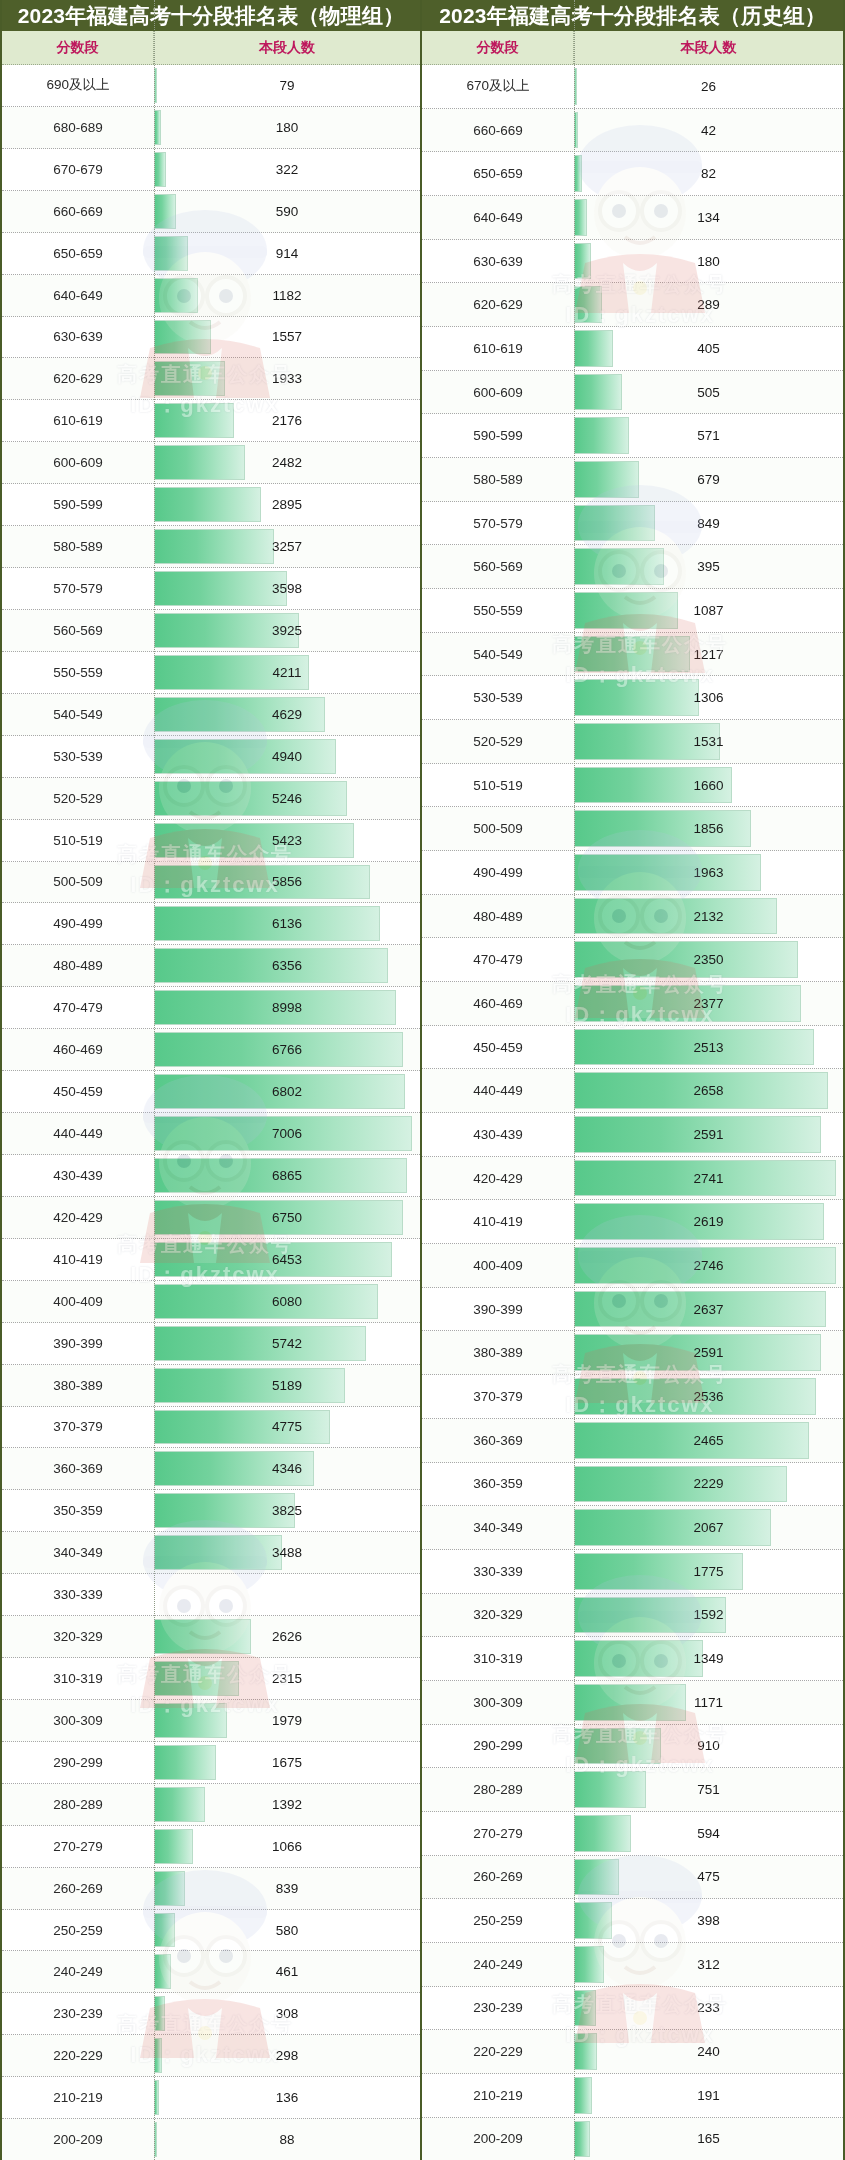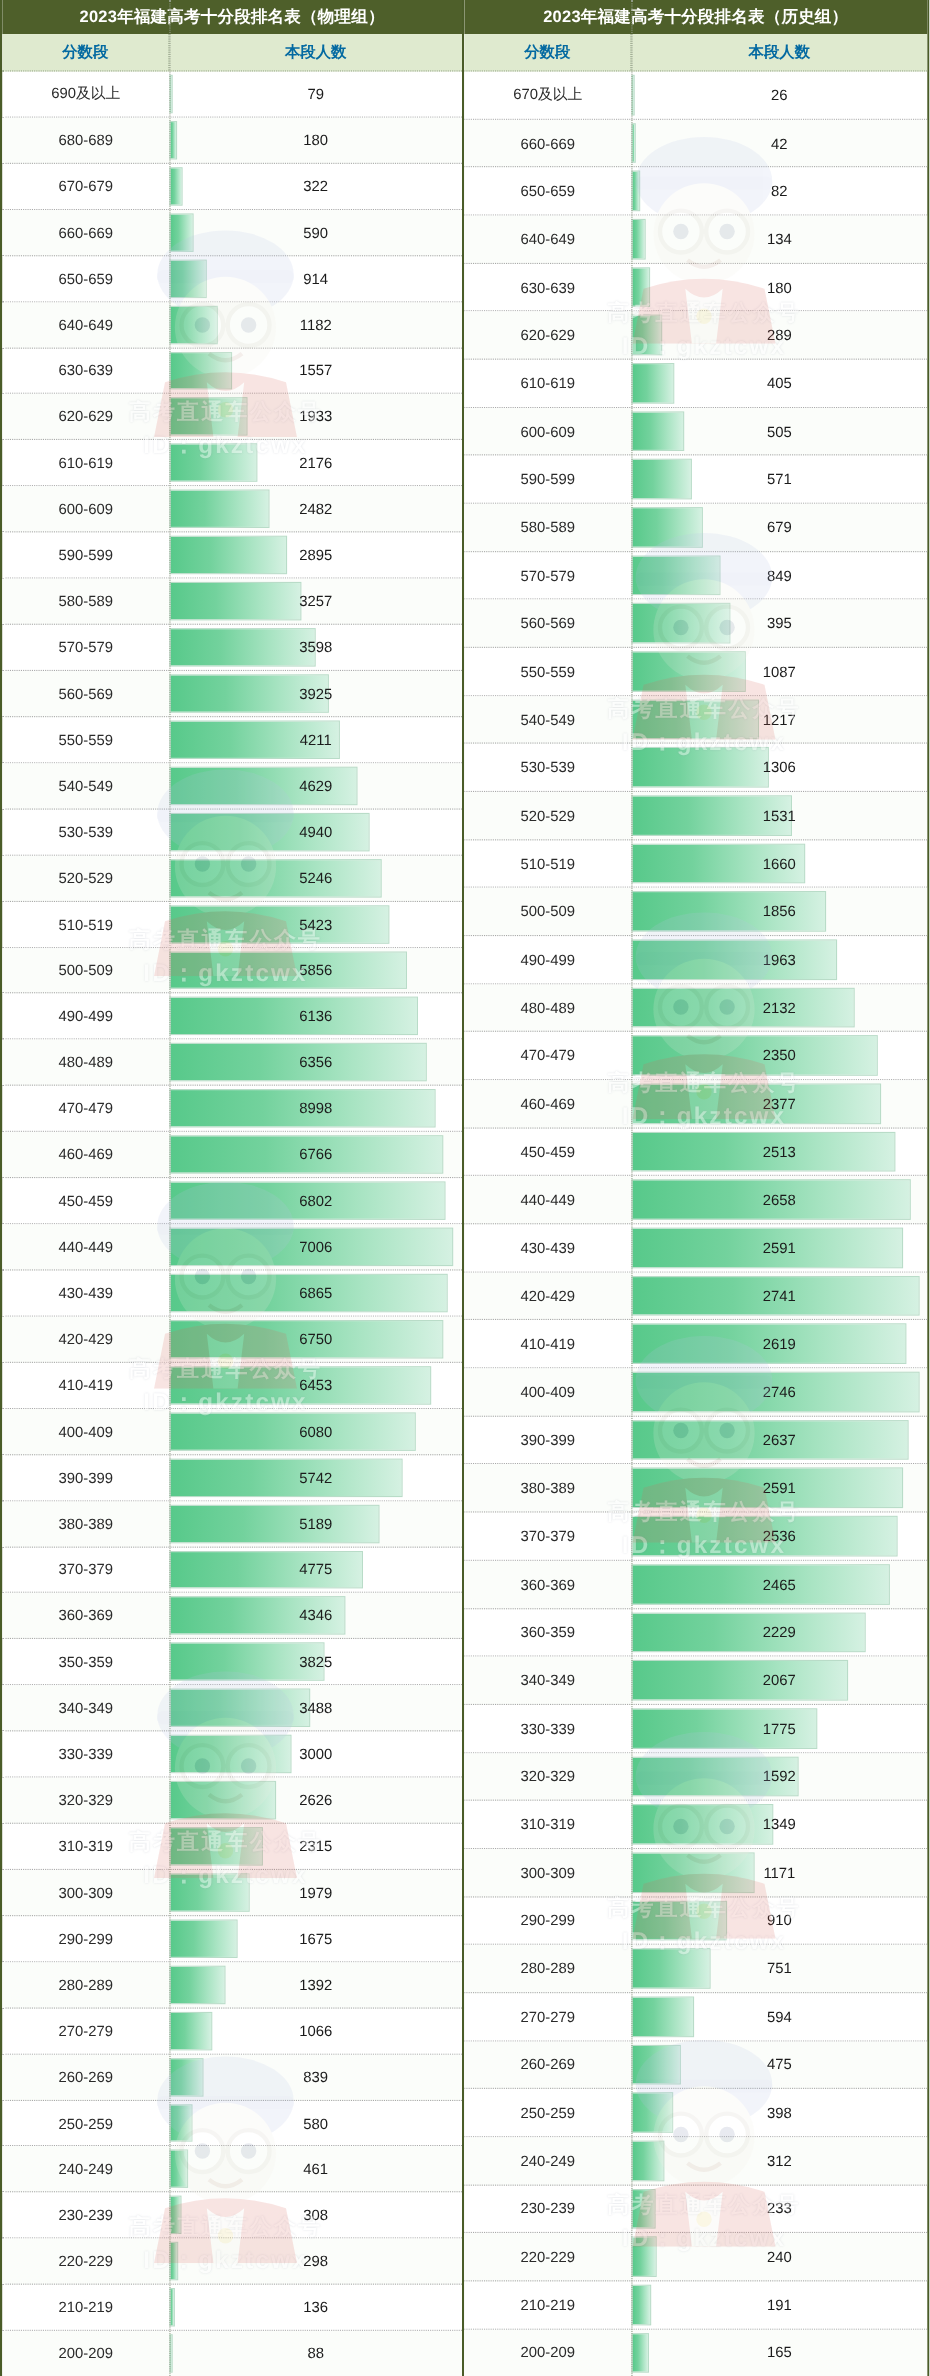--- a/index.html
+++ b/index.html
@@ -39,7 +39,7 @@
     flex: 0 0 31px;
     background: #4e5f2a;
     color: #ffffff;
-    font-size: 15px;
+    font-size: 21px;
     font-weight: bold;
     letter-spacing: .2px;
     display: flex;

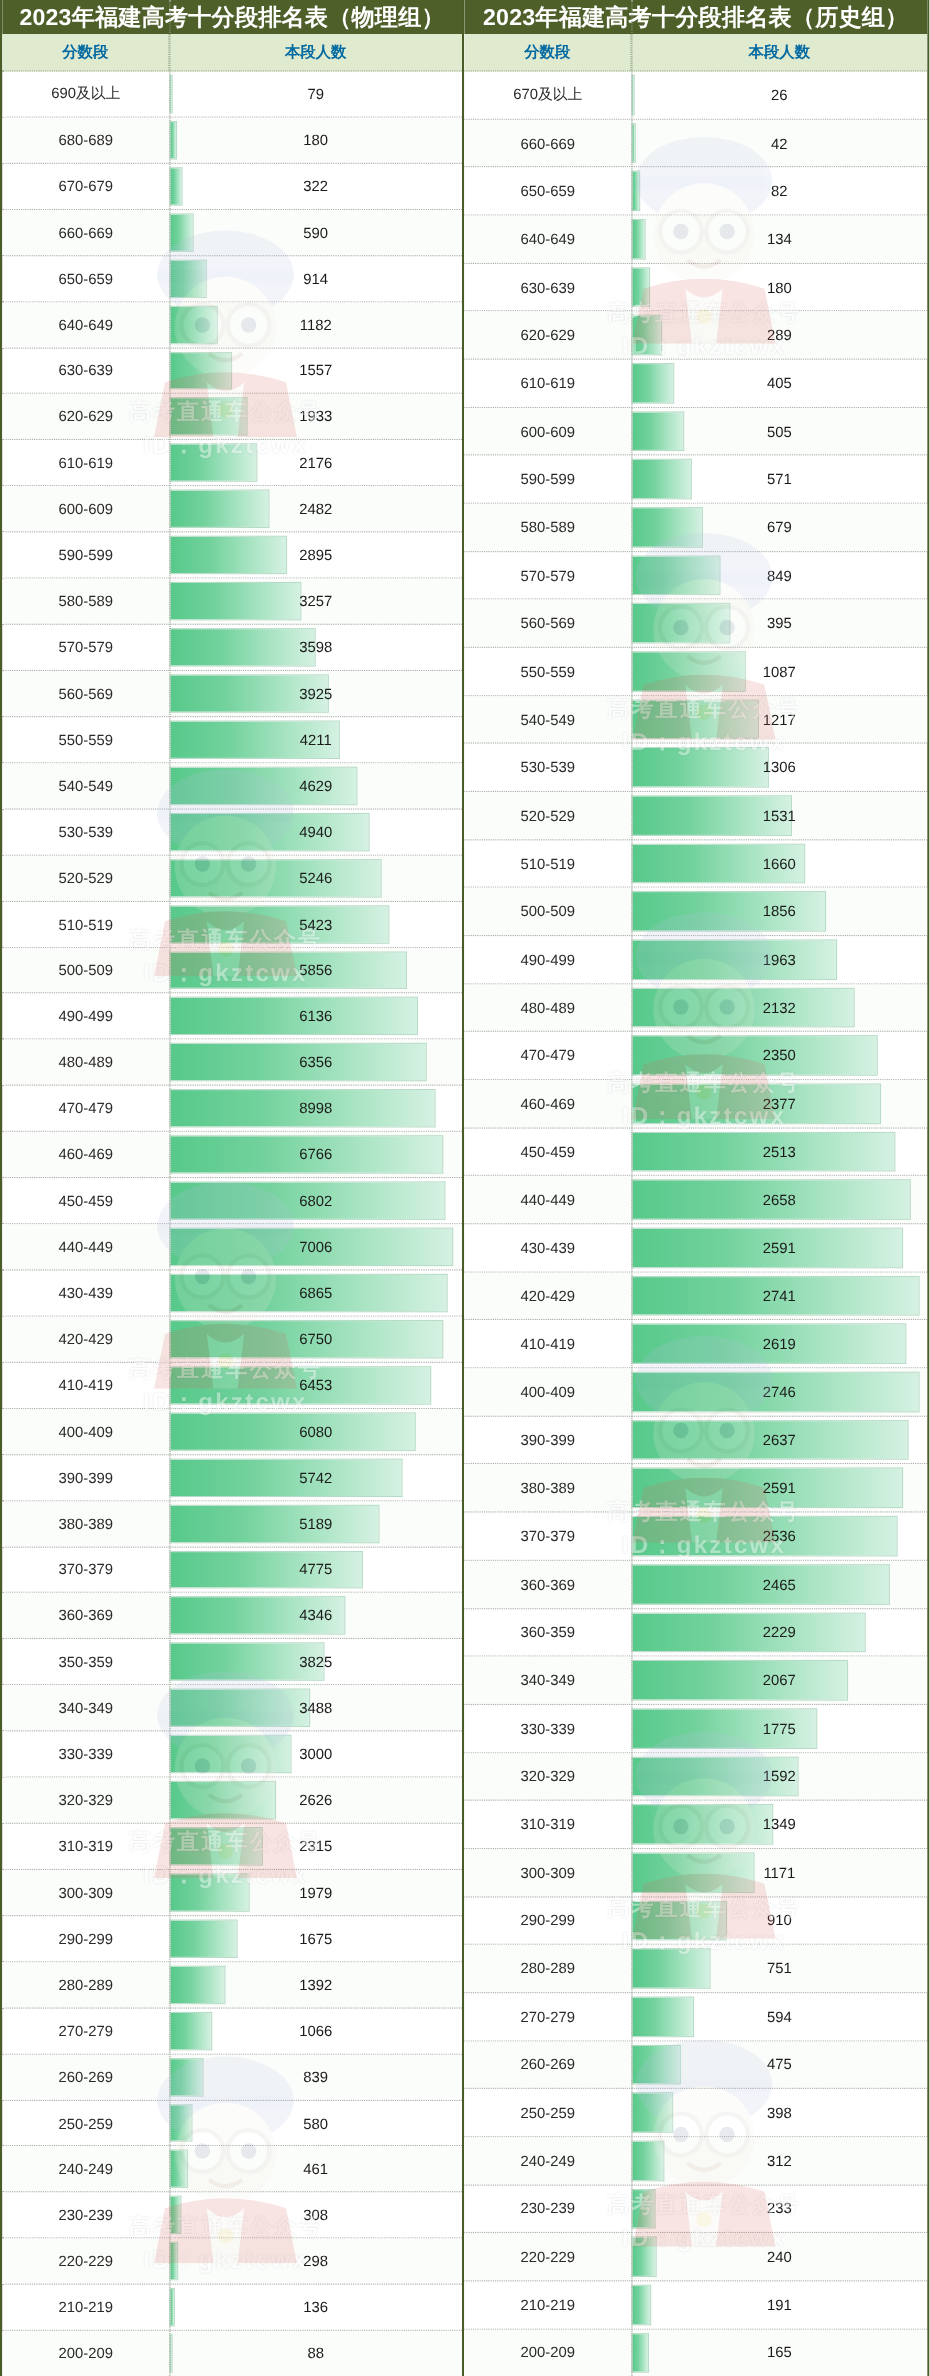--- a/index.html
+++ b/index.html
@@ -62,7 +62,7 @@
     justify-content: center;
     font-size: 14px;
     font-weight: bold;
-    color: #0369a1;
+    color: #be185d;
   }
   .head-cell.c1 { width: 152px; flex: 0 0 152px; border-right: 1px dotted #9aa98c; }
   .head-cell.c2 { flex: 1 1 auto; }

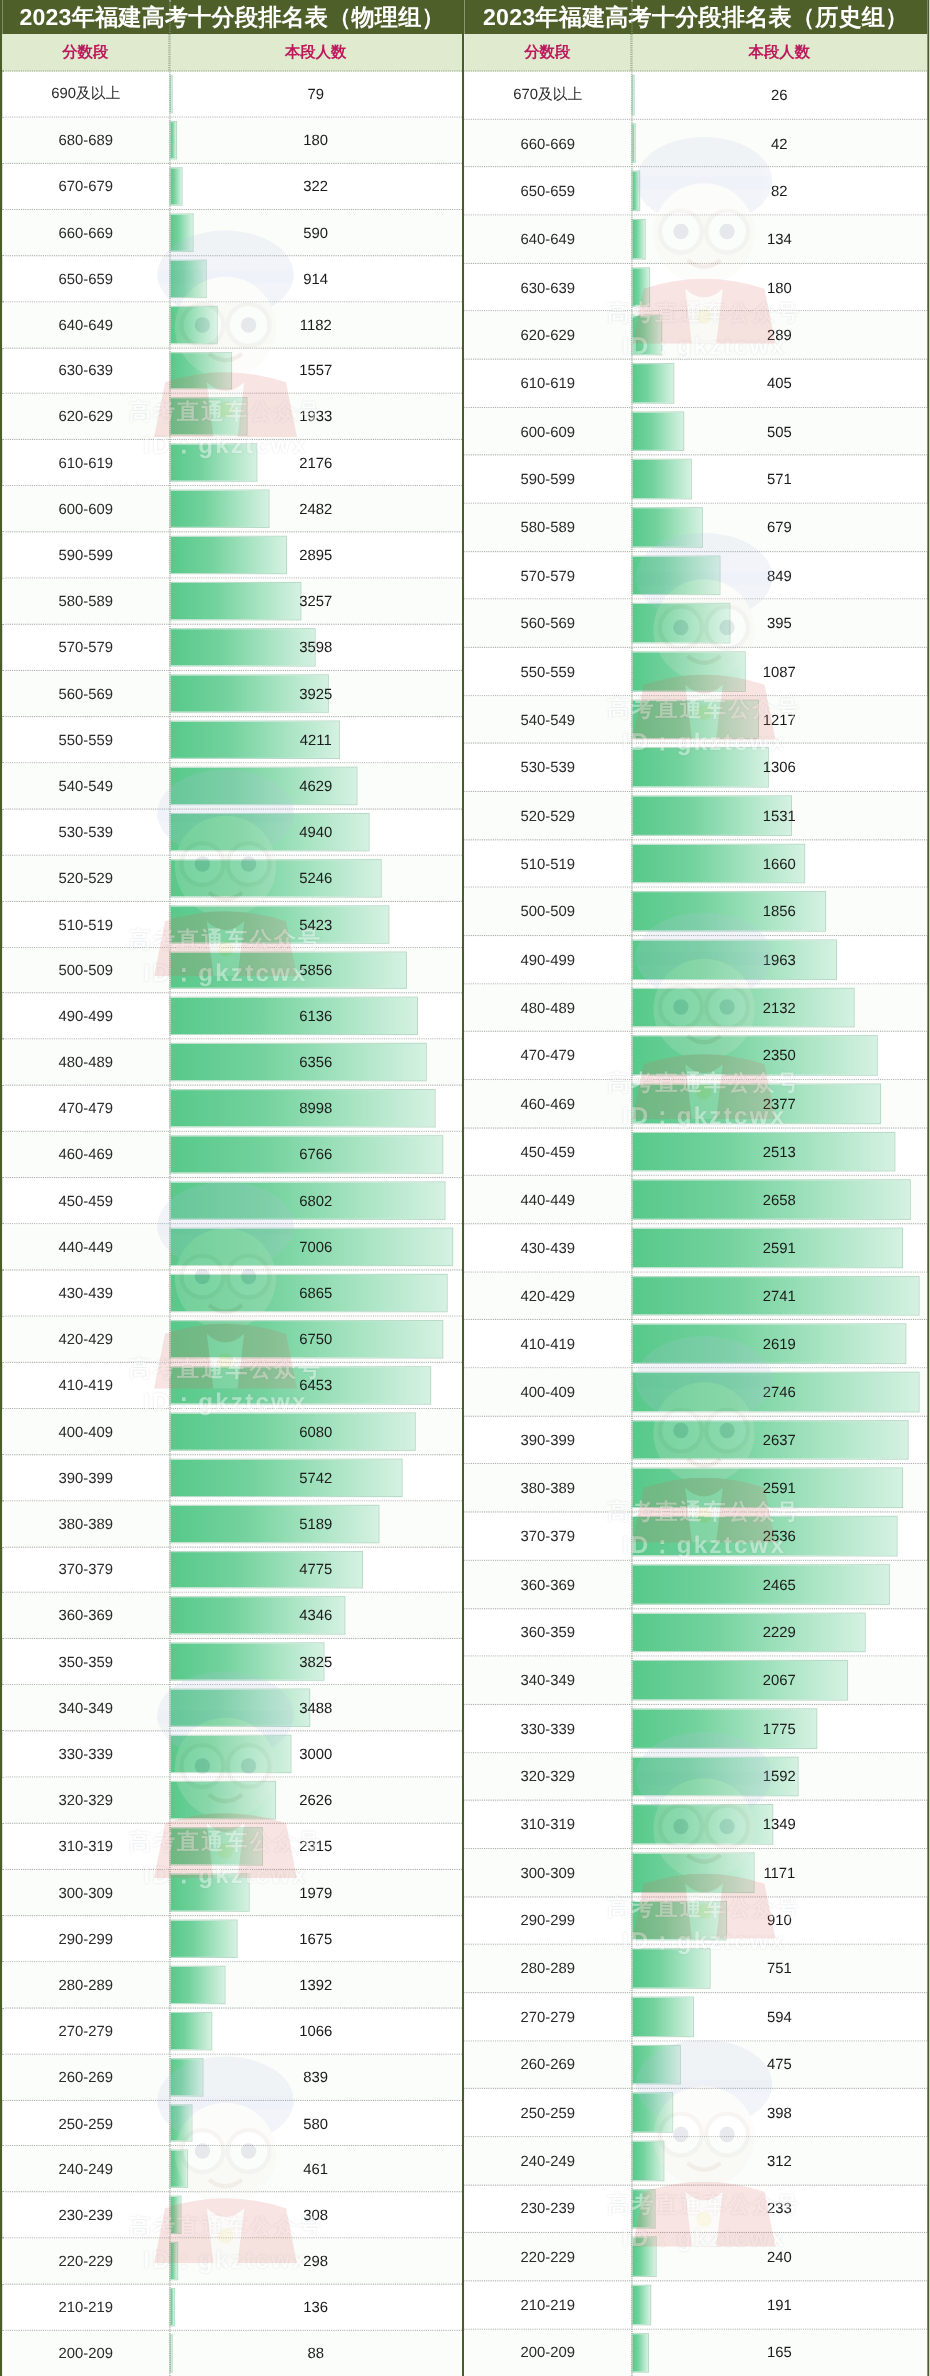--- a/index.html
+++ b/index.html
@@ -426,10 +426,6 @@
         </div>
         <div class="row">
           <div class="cell-band">330-339</div>
-          <div class="cell-count">
-            <div class="bar" style="width: 110.5px;"></div>
-            <span class="count-text">3000</span>
-          </div>
         </div>
         <div class="row alt">
           <div class="cell-band">320-329</div>

